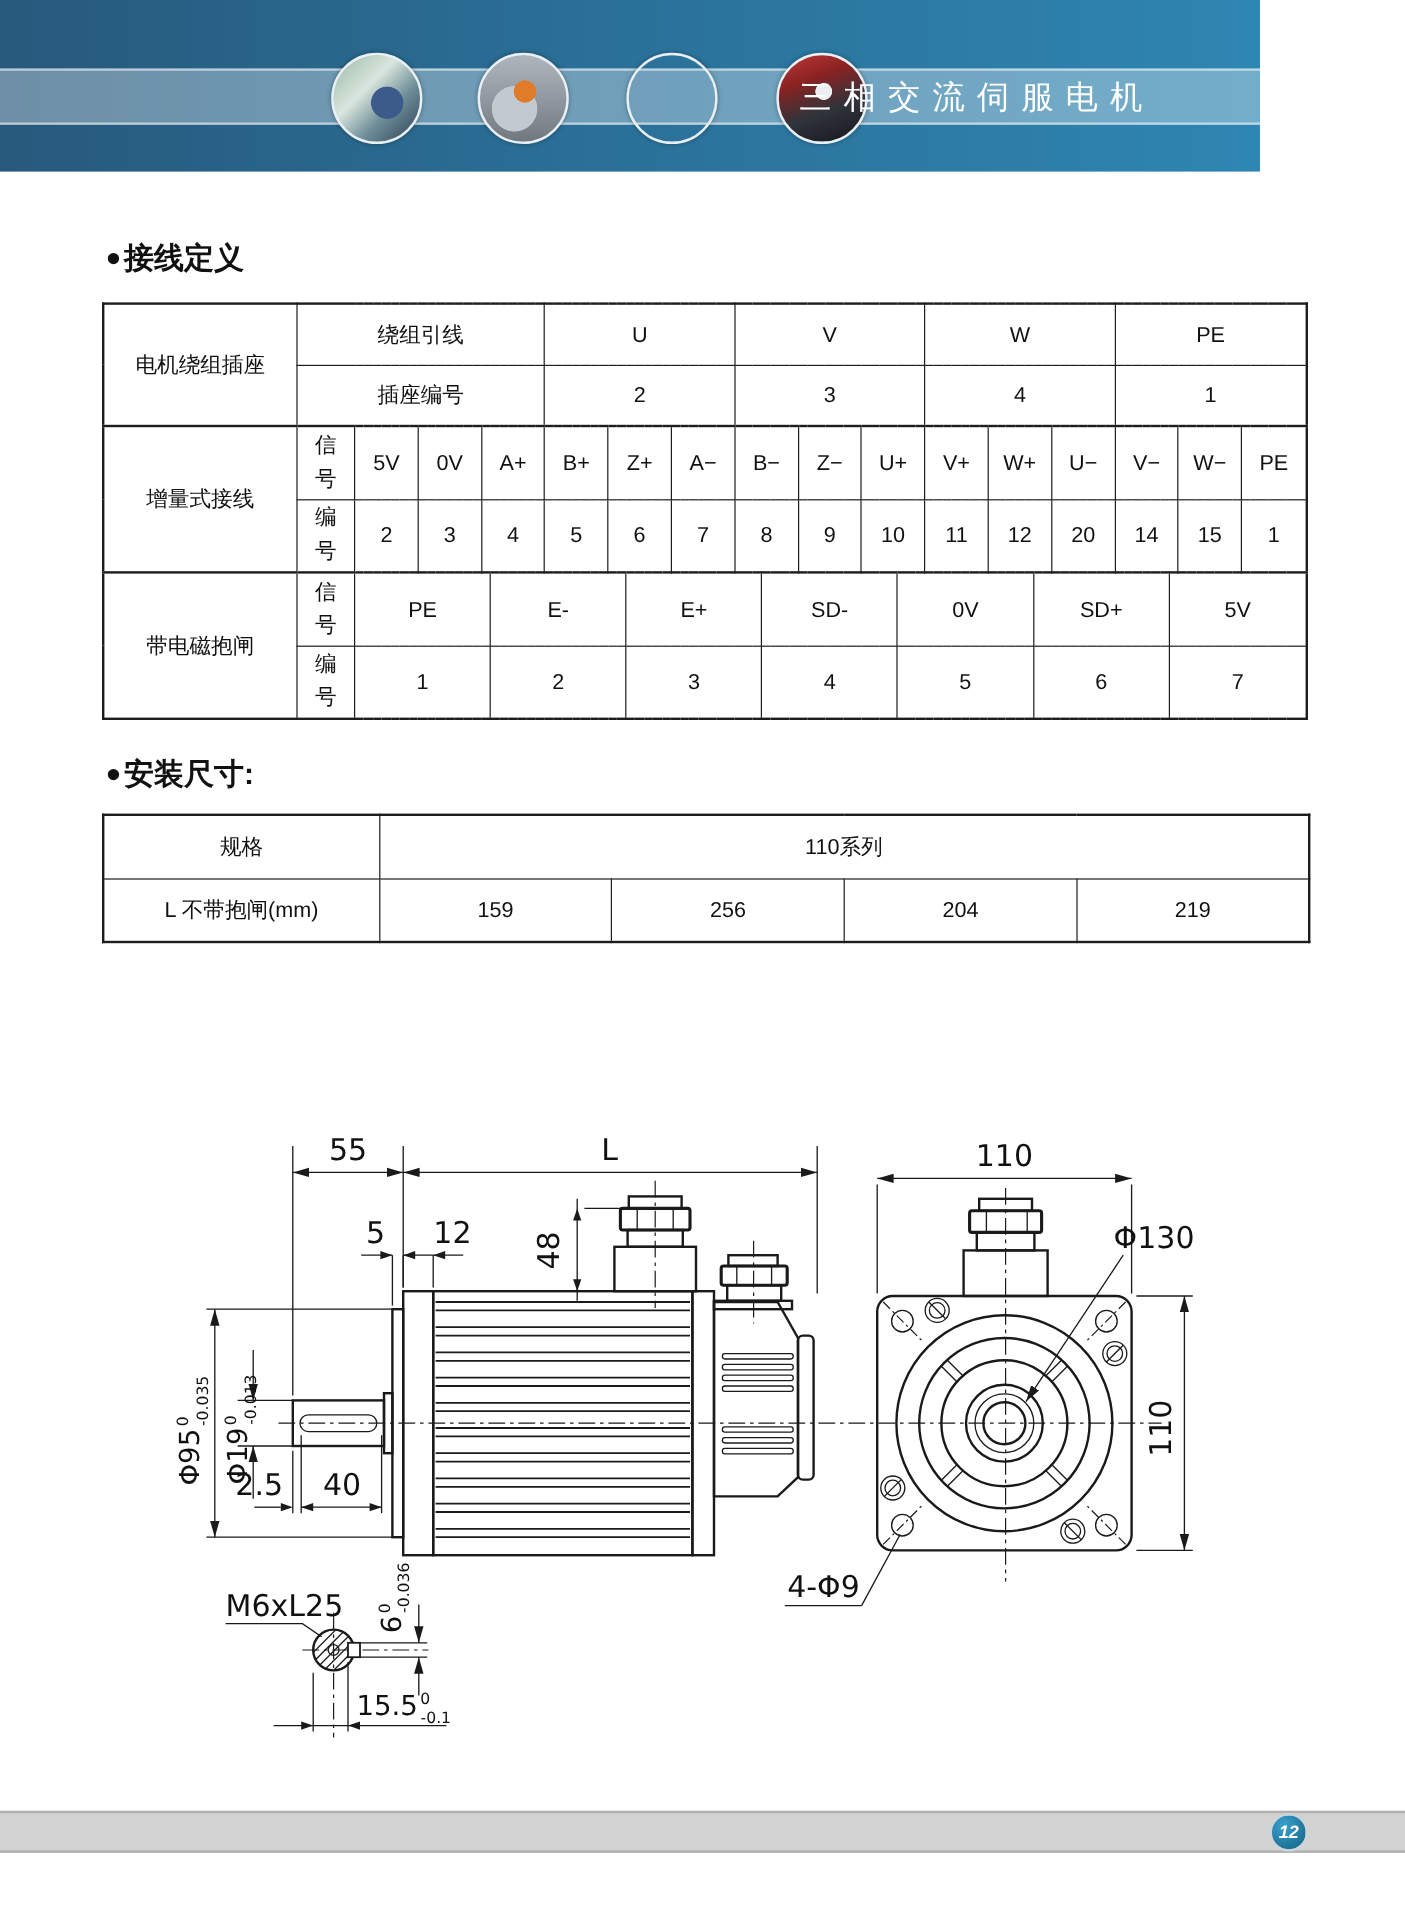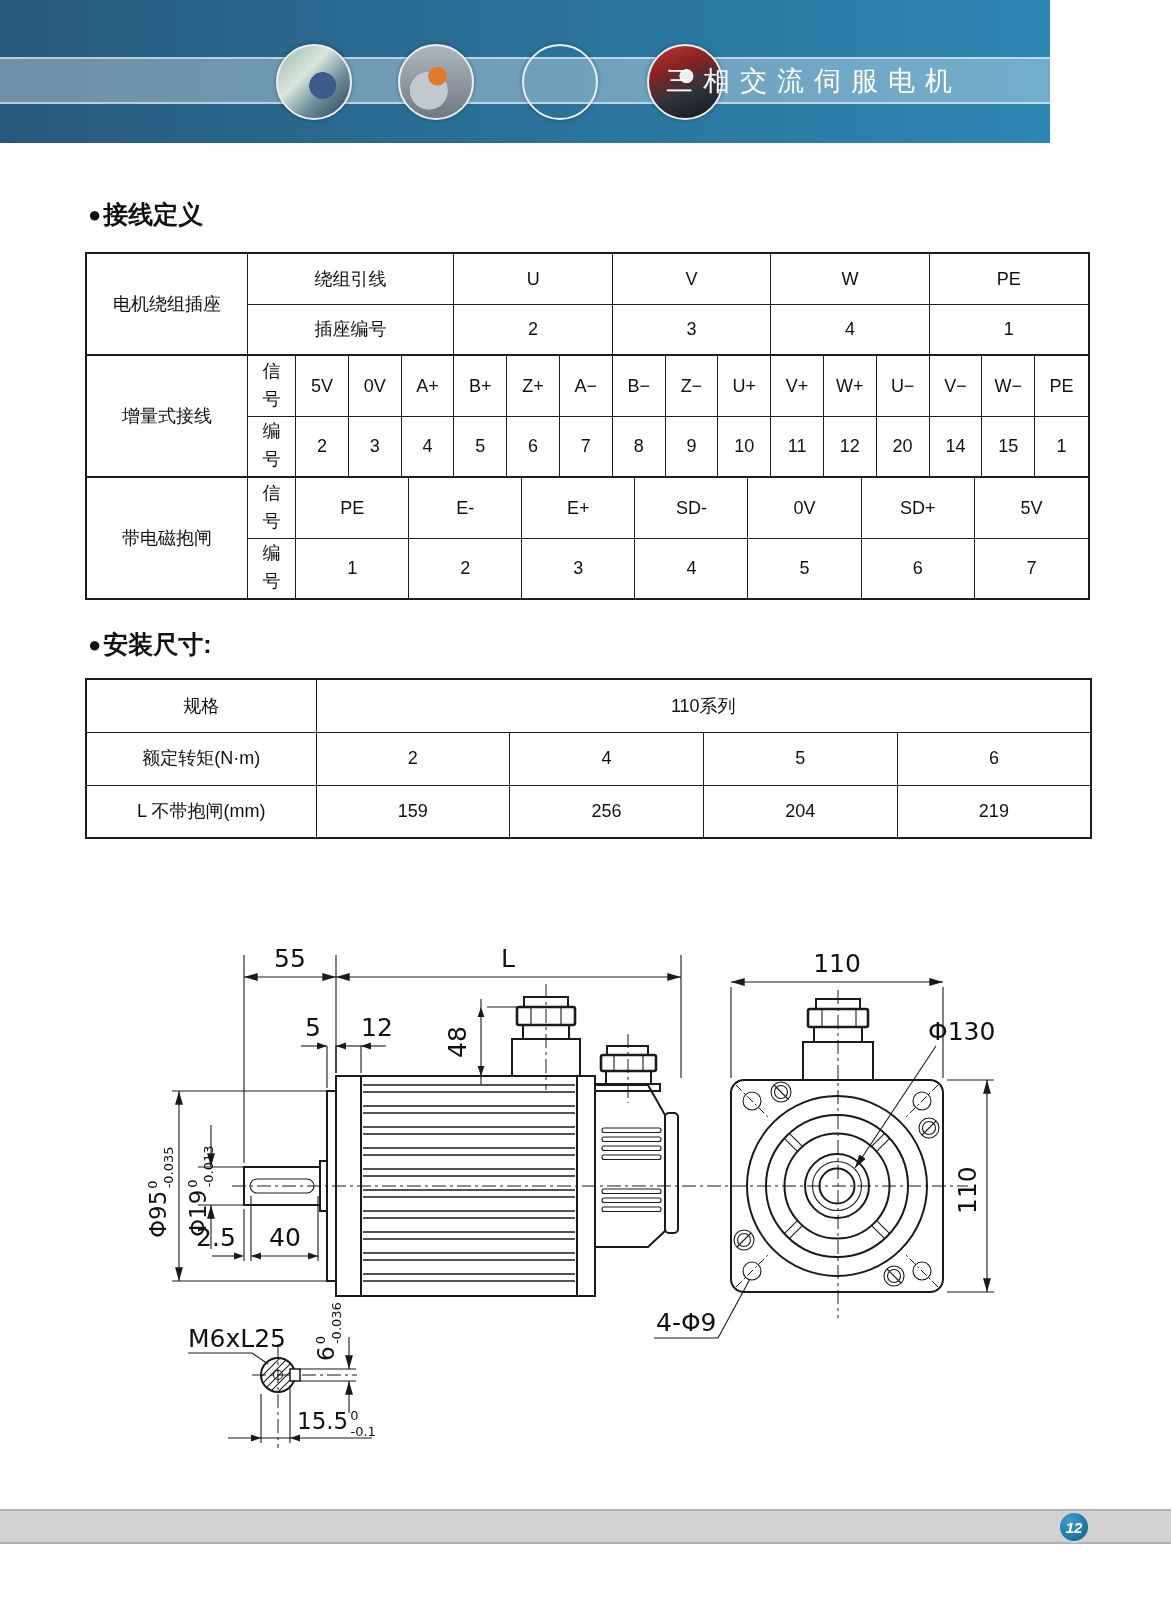--- a/index.html
+++ b/index.html
@@ -193,13 +193,6 @@
       <td colspan="4">110系列</td>
     </tr>
     <tr>
-      <td>额定转矩(N·m)</td>
-      <td>2</td>
-      <td>4</td>
-      <td>5</td>
-      <td>6</td>
-    </tr>
-    <tr>
       <td>L 不带抱闸(mm)</td>
       <td>159</td>
       <td>256</td>

